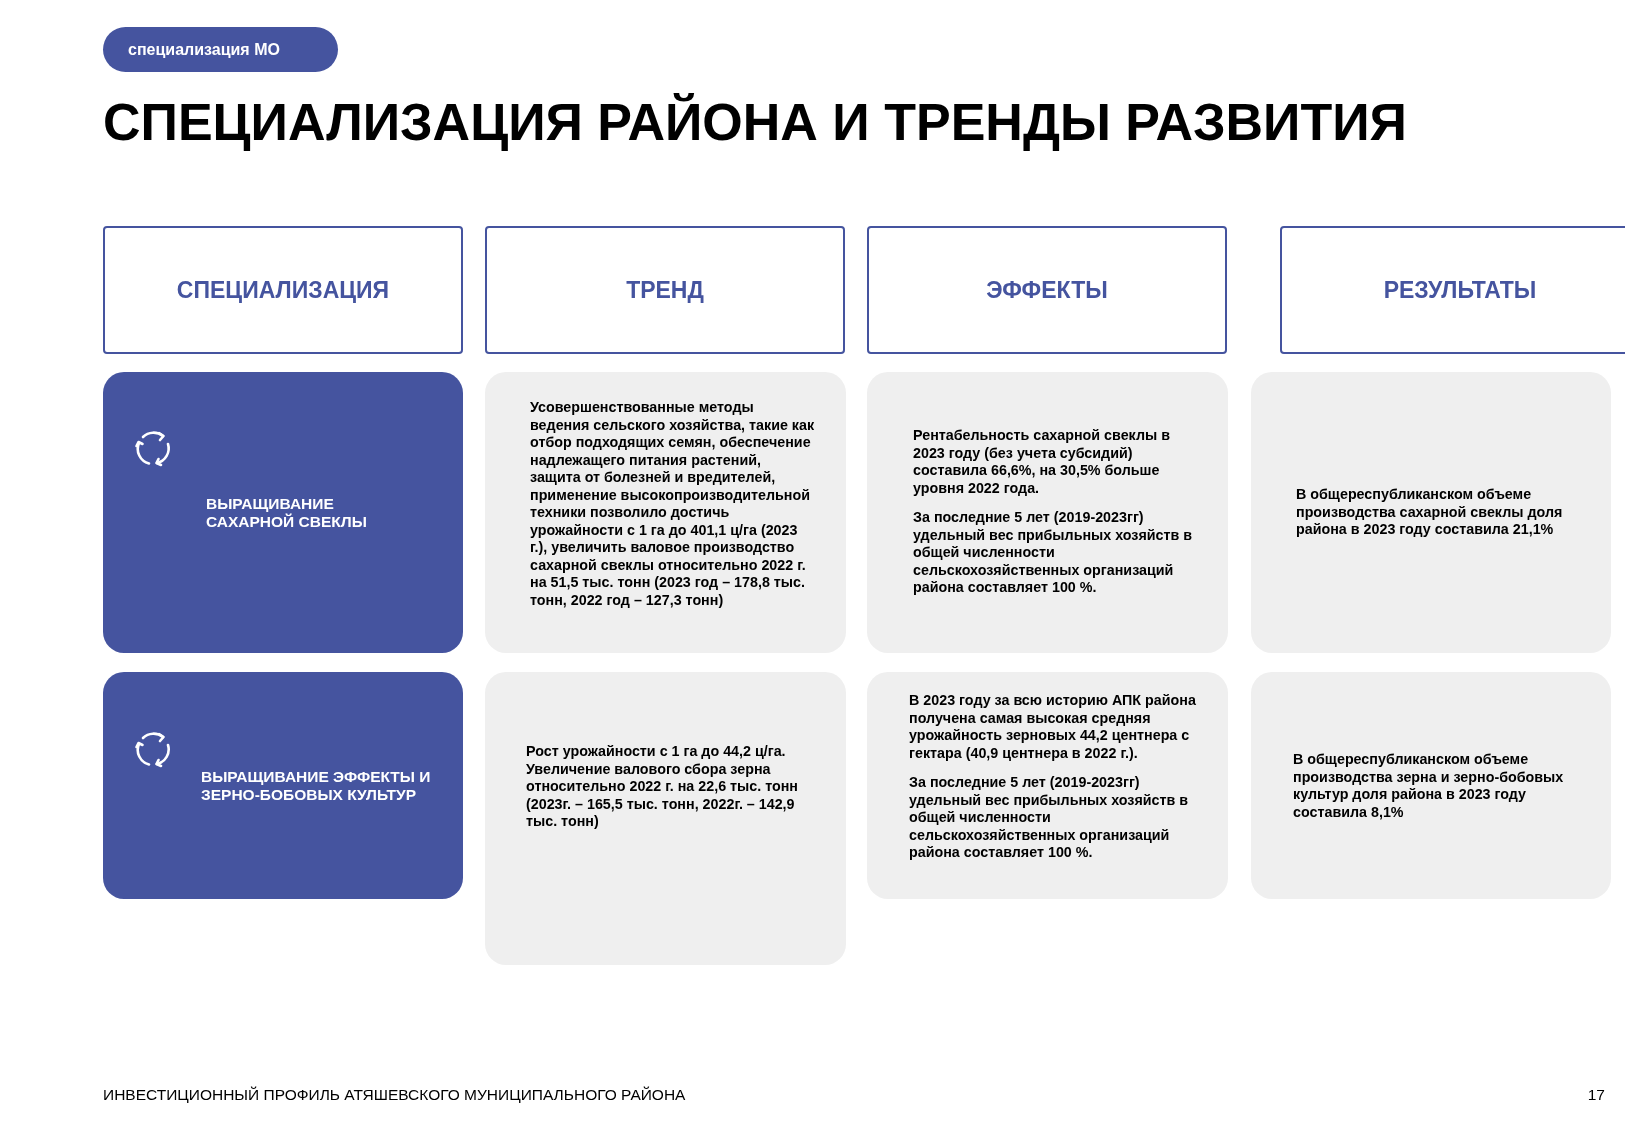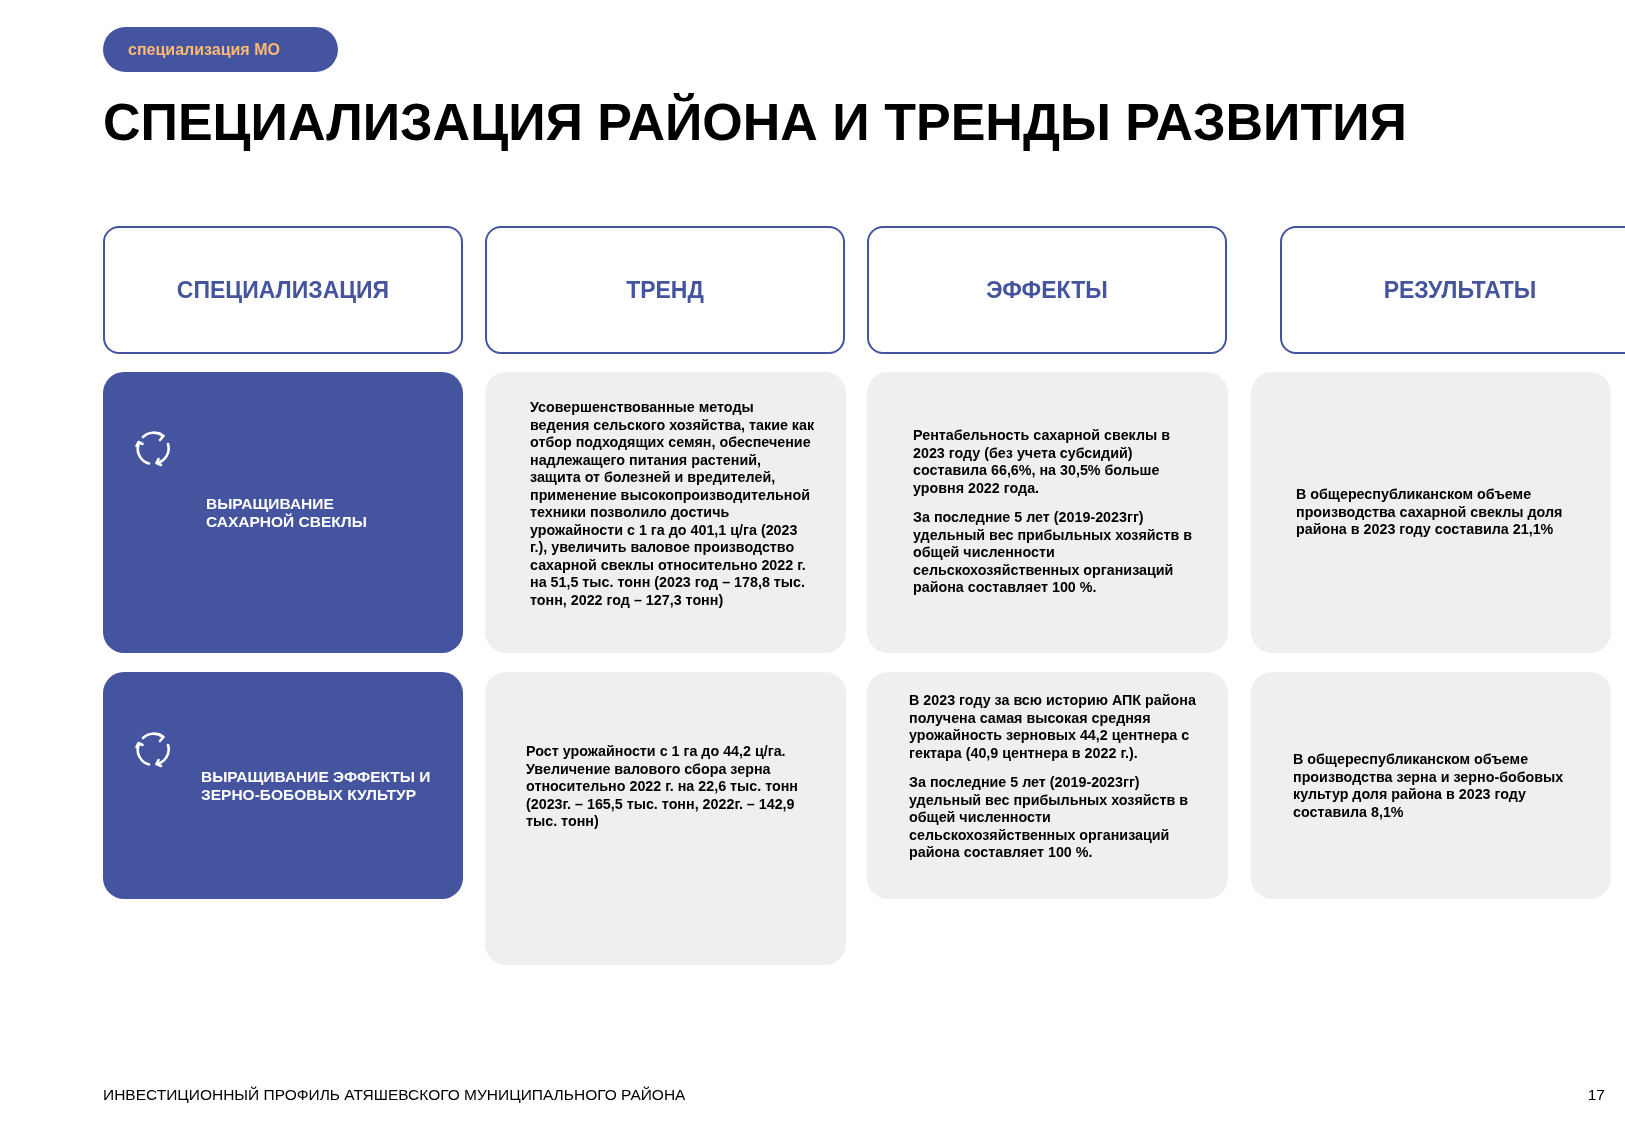--- a/index.html
+++ b/index.html
@@ -11,7 +11,7 @@
   }
   .pill {
     position:absolute; left:103px; top:27px; width:235px; height:45px;
-    background:#45549F; border-radius:23px; color:#fdba74;
+    background:#45549F; border-radius:23px; color:#ffffff;
     font-weight:bold; font-size:16px; line-height:45px; padding-left:25px; box-sizing:border-box;
   }
   .title {

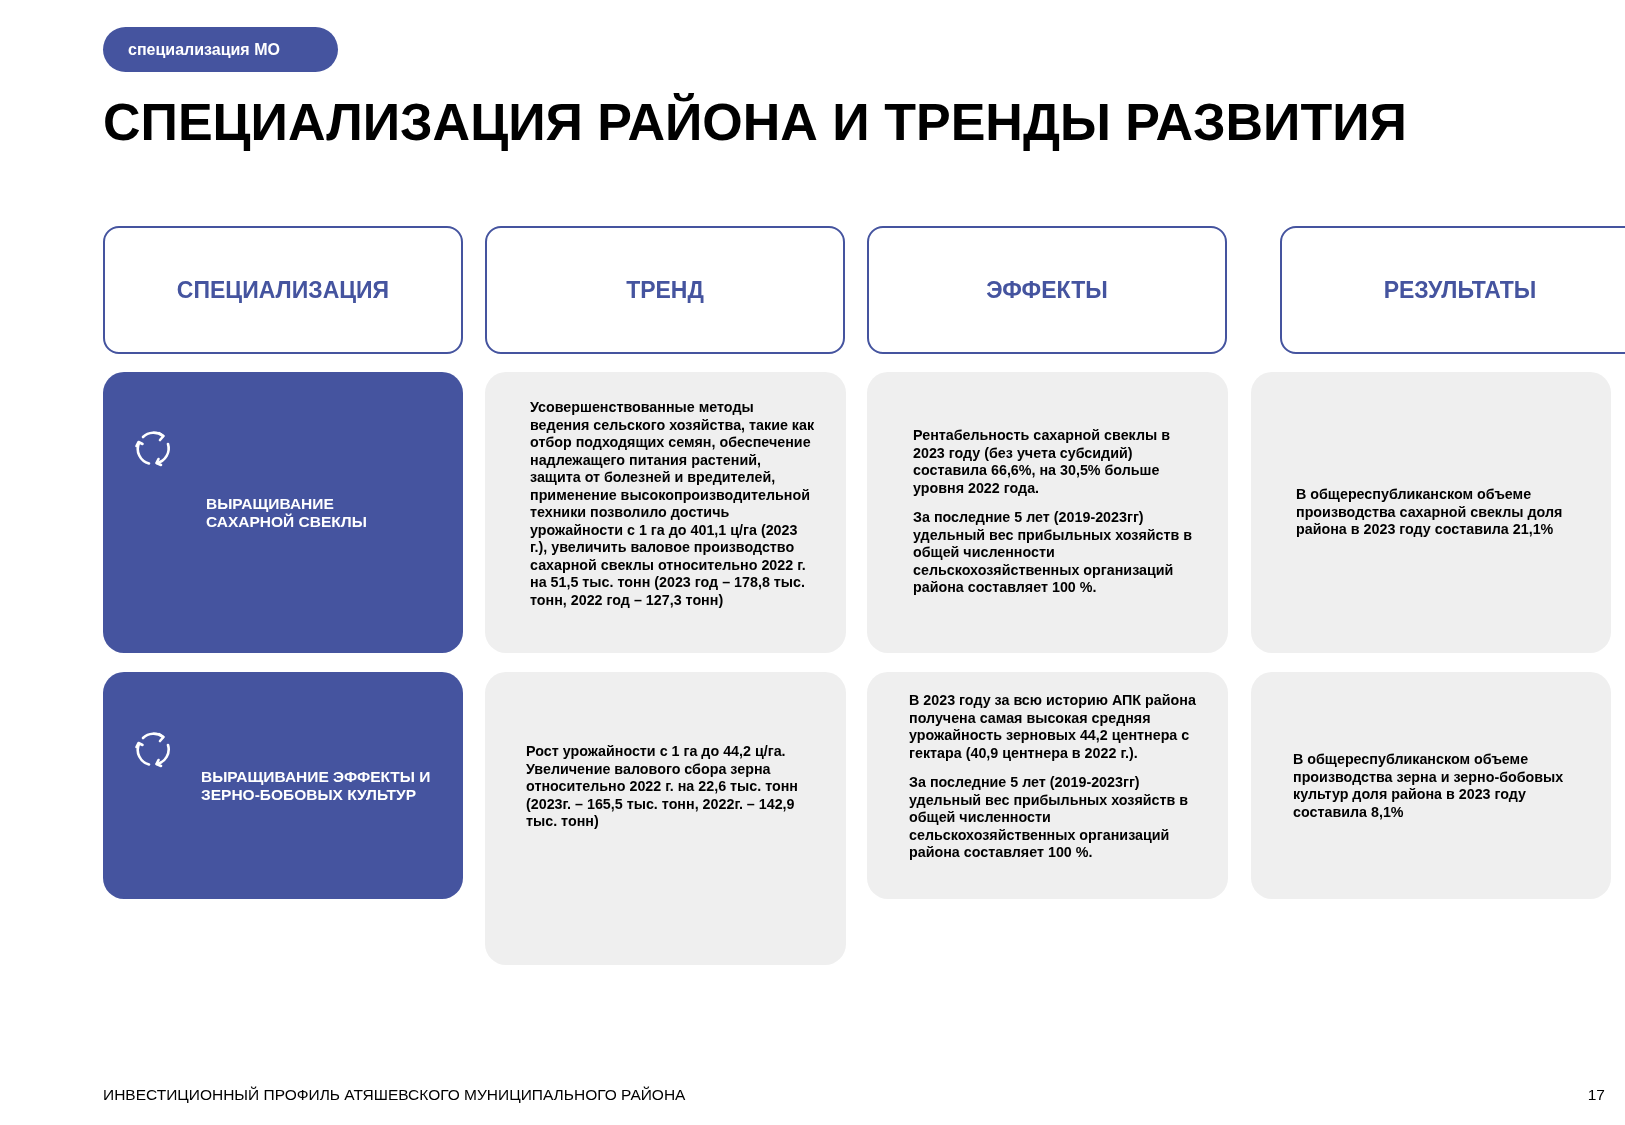--- a/index.html
+++ b/index.html
@@ -21,7 +21,7 @@
   }
   .hdr {
     position:absolute; top:226px; height:128px; width:360px; box-sizing:border-box;
-    border:2px solid #45549F; border-radius:16px; background:#fff;
+    border:2px solid #45549F; border-radius:4px; background:#fff;
     display:flex; align-items:center; justify-content:center;
     color:#45549F; font-weight:bold; font-size:23px;
   }

